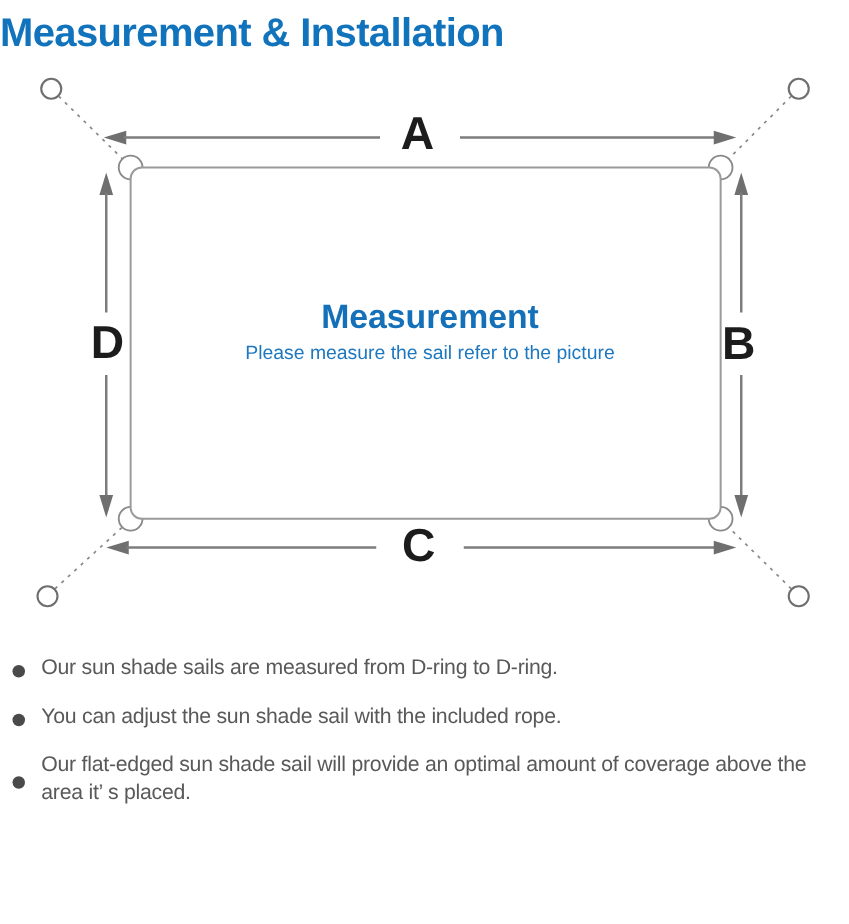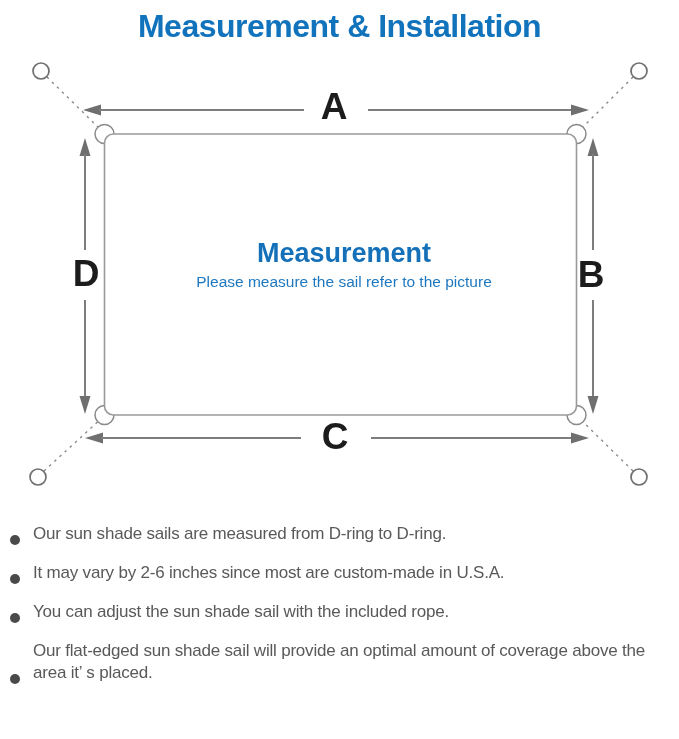--- a/index.html
+++ b/index.html
@@ -15,7 +15,6 @@
     margin: 0;
     padding: 6px 0 0 0;
     height: 48px;
-    text-align: center;
     font-size: 32px;
     line-height: 40px;
     font-weight: bold;

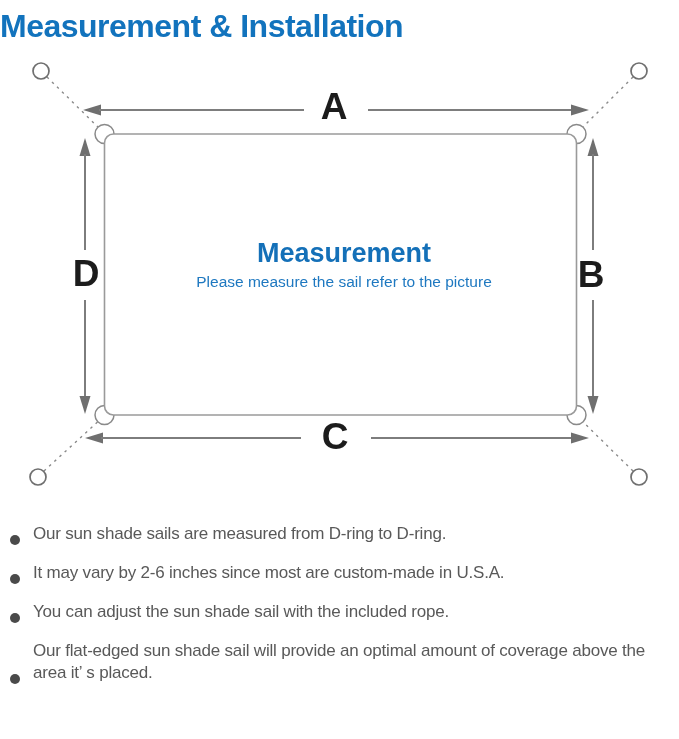--- a/index.html
+++ b/index.html
@@ -75,7 +75,7 @@
   }
   .notes li {
     display: flex;
-    align-items: flex-end;
+    align-items: center;
     gap: 13px;
     margin-bottom: 17px;
     color: #595959;

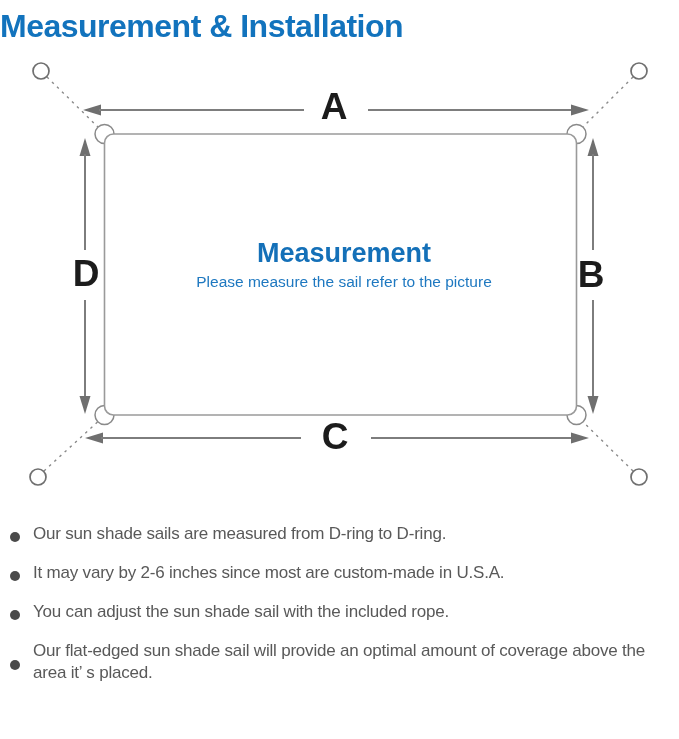--- a/index.html
+++ b/index.html
@@ -153,10 +153,6 @@
   </li>
   <li>
     <span class="dot"></span>
-    <span class="note-text">It may vary by 2-6 inches since most are custom-made in U.S.A.</span>
-  </li>
-  <li>
-    <span class="dot"></span>
     <span class="note-text">You can adjust the sun shade sail with the included rope.</span>
   </li>
   <li>

